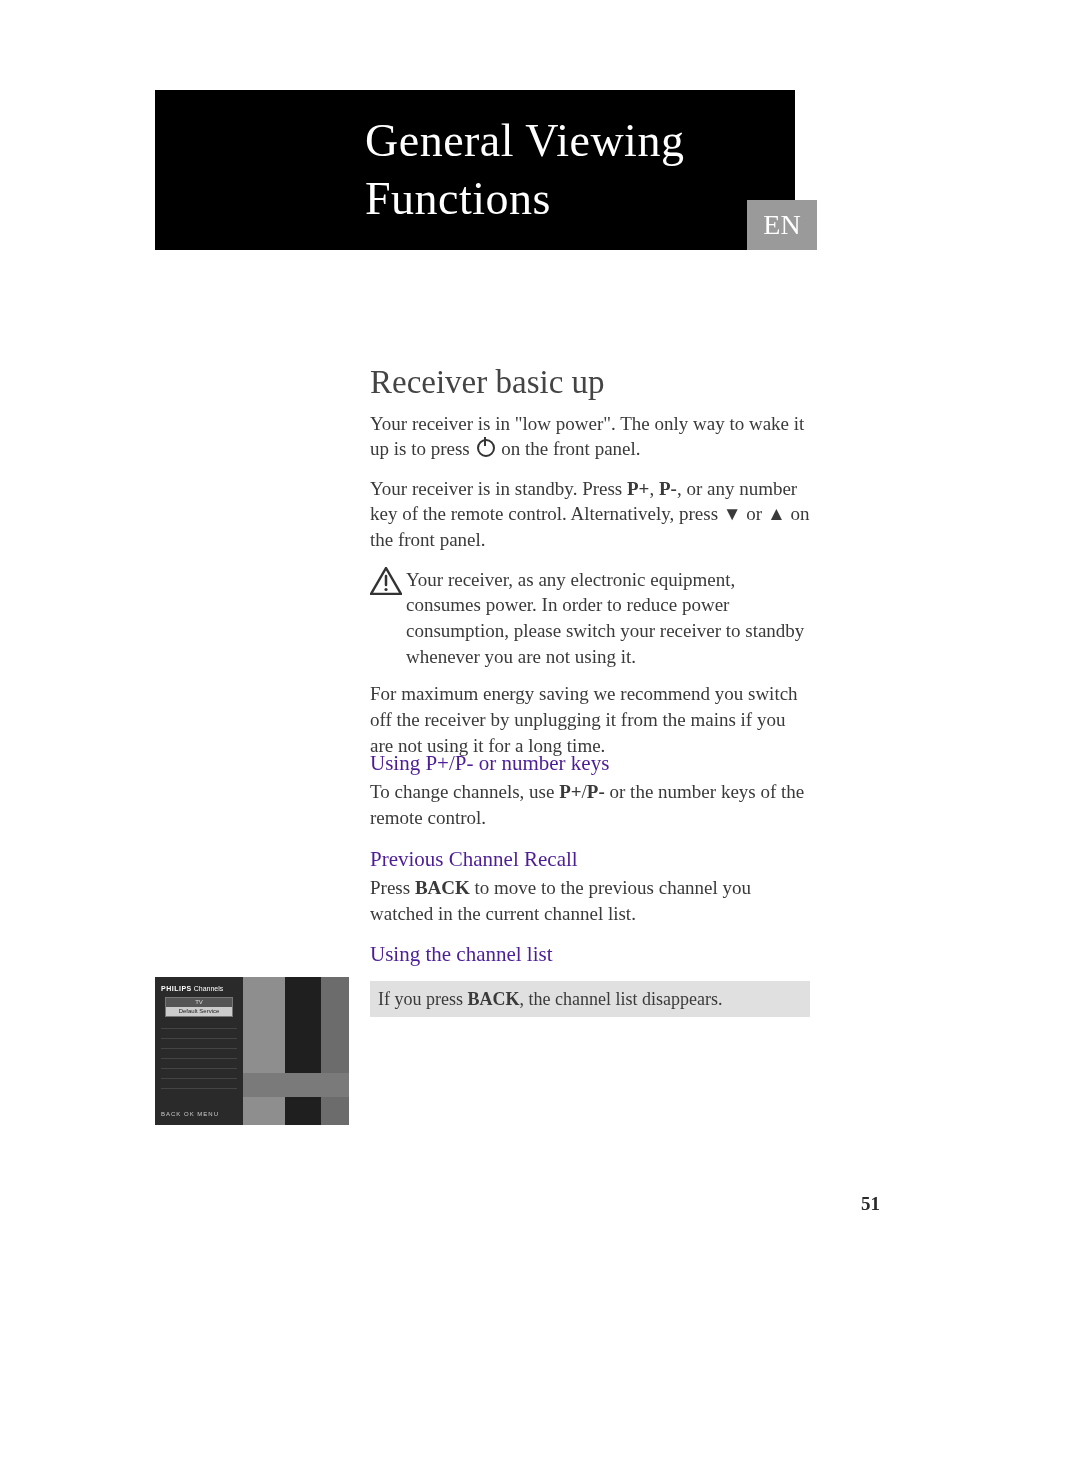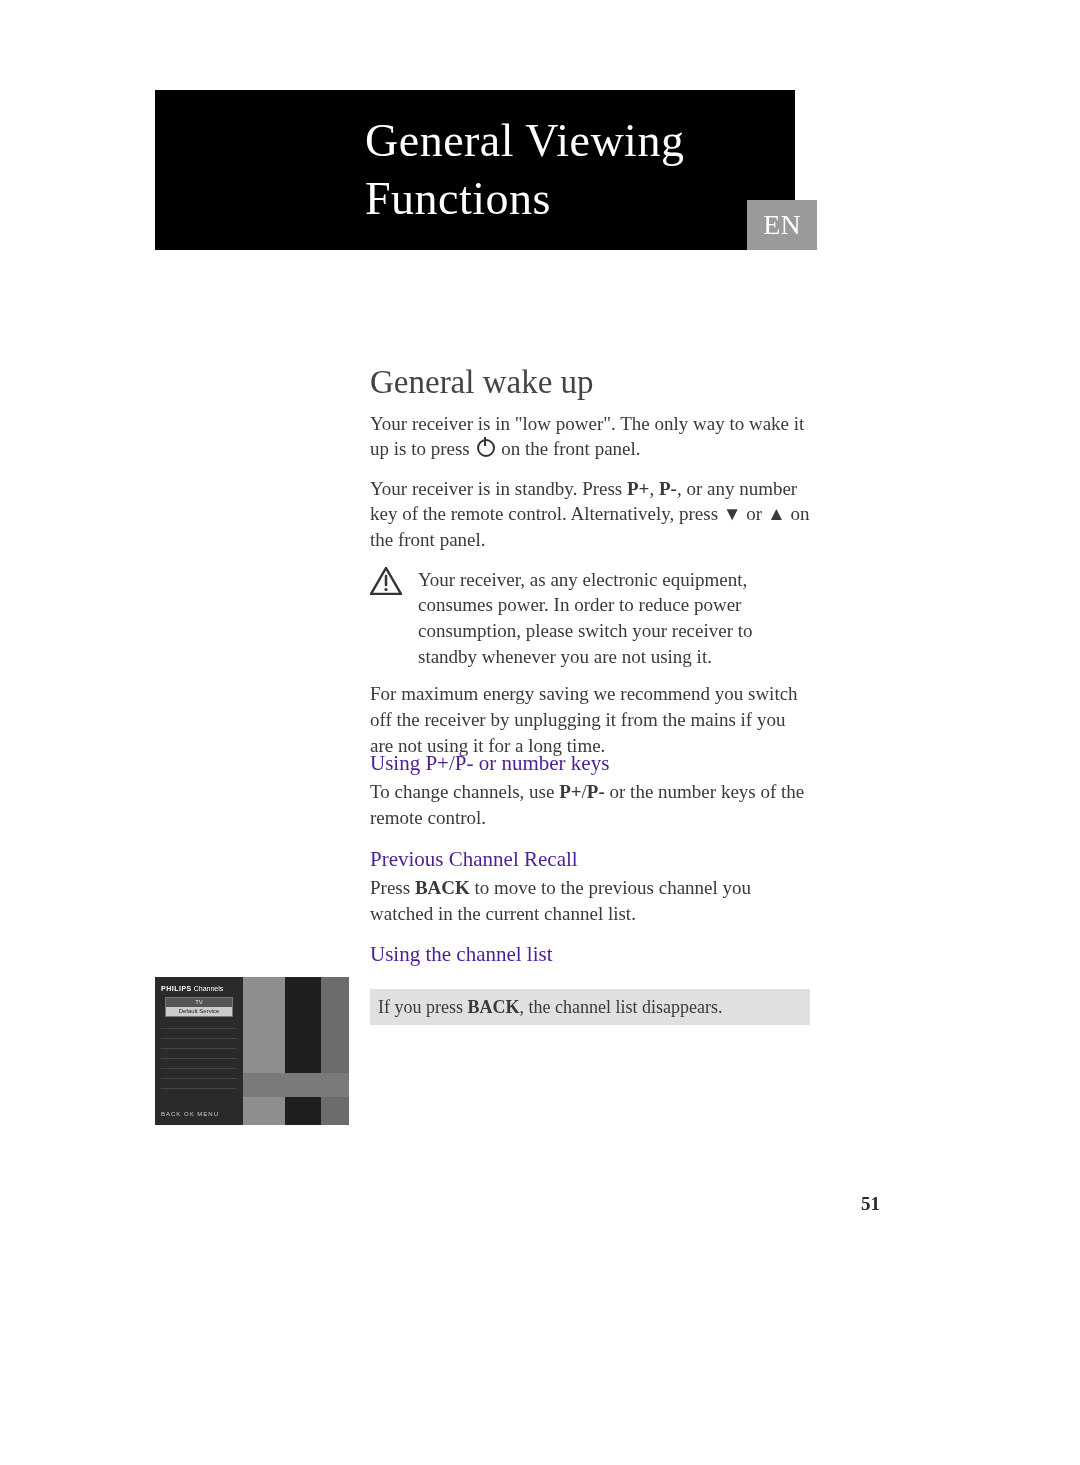--- a/index.html
+++ b/index.html
@@ -200,7 +200,7 @@
 
 
   <div class="body-col sec1">
-    <div class="h2">General wake up</div>
+    <div class="h2">Receiver basic up</div>
     <p>
       <span>Your receiver is in "low power". The only way to wake it up is to press </span>
       <span class="power-icon"></span>

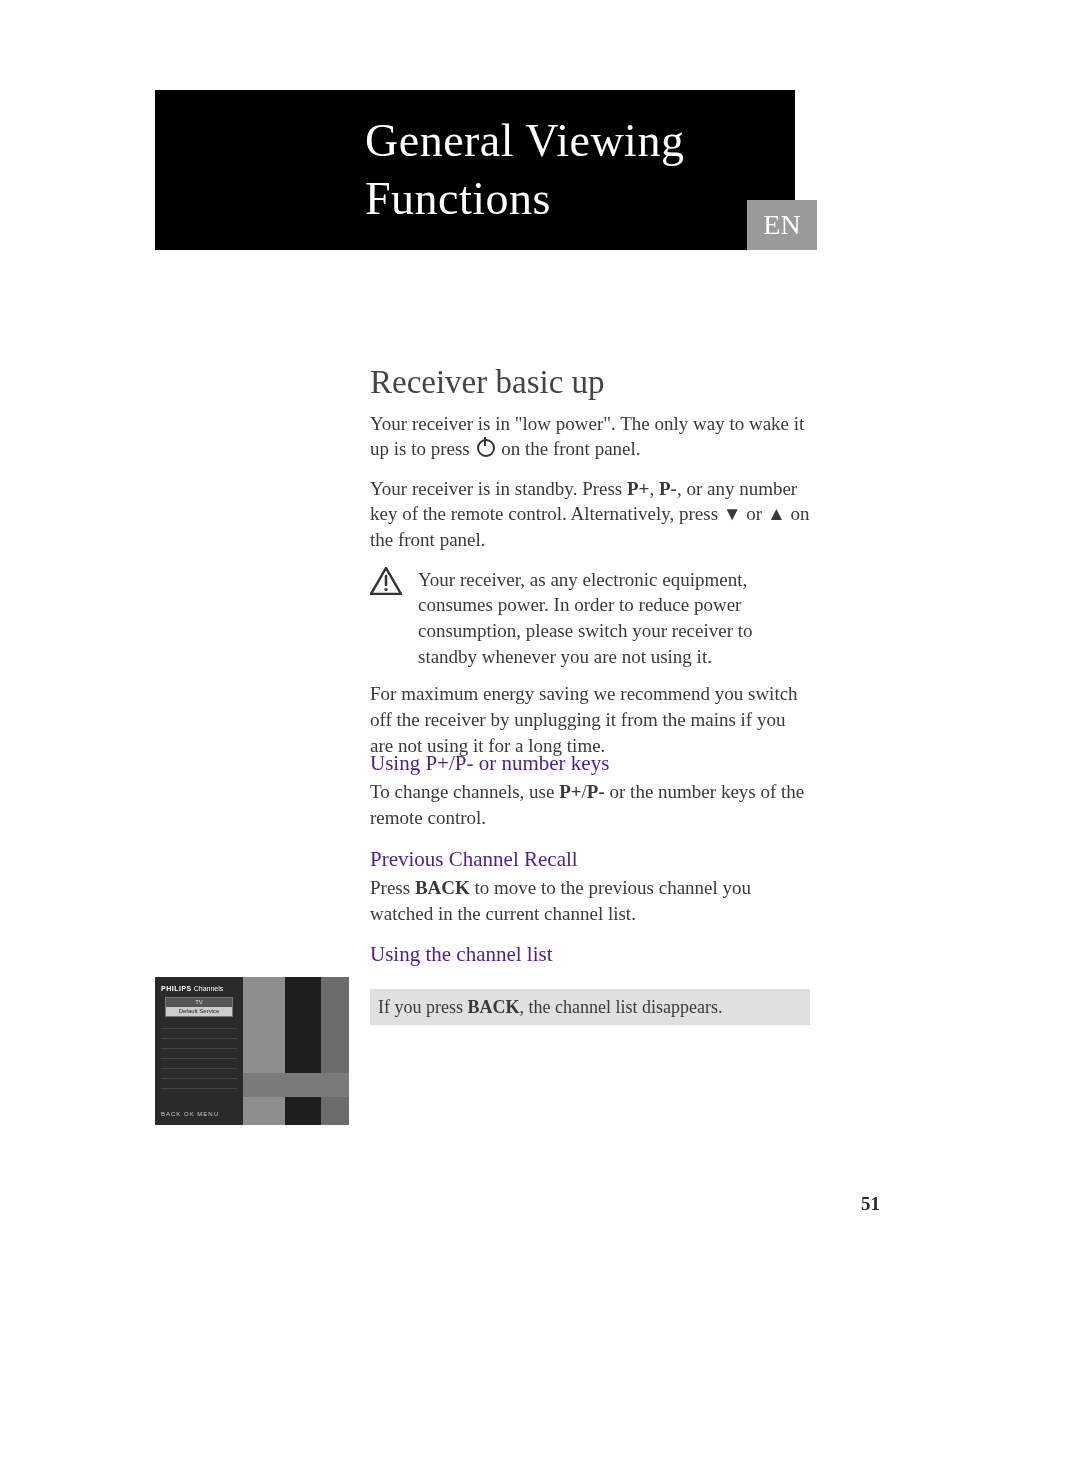--- a/index.html
+++ b/index.html
@@ -89,7 +89,7 @@
   }
   .warn-row {
     display: flex;
-    gap: 16px;
+    gap: 4px;
     margin-bottom: 12px;
   }
   .warn-icon {

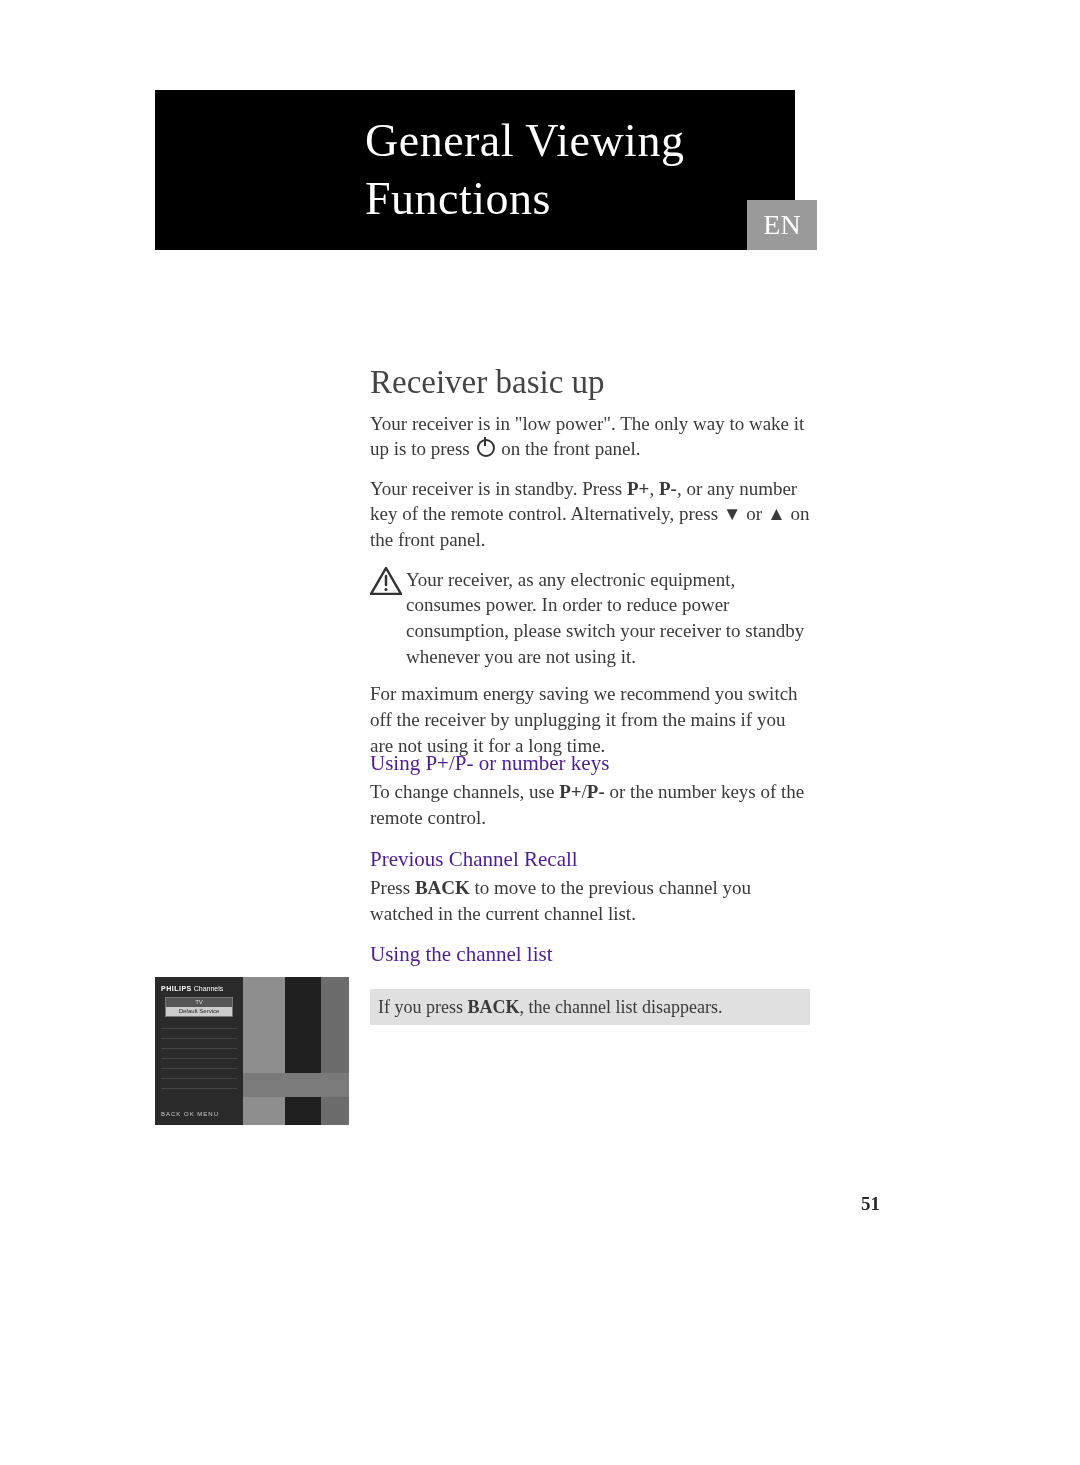--- a/index.html
+++ b/index.html
@@ -100,7 +100,7 @@
   .note-bar {
     background: #e0e0e0;
     padding: 6px 8px;
-    margin-top: 20px;
+    margin-top: 12px;
     font-size: 18px;
   }
   .screenshot {

